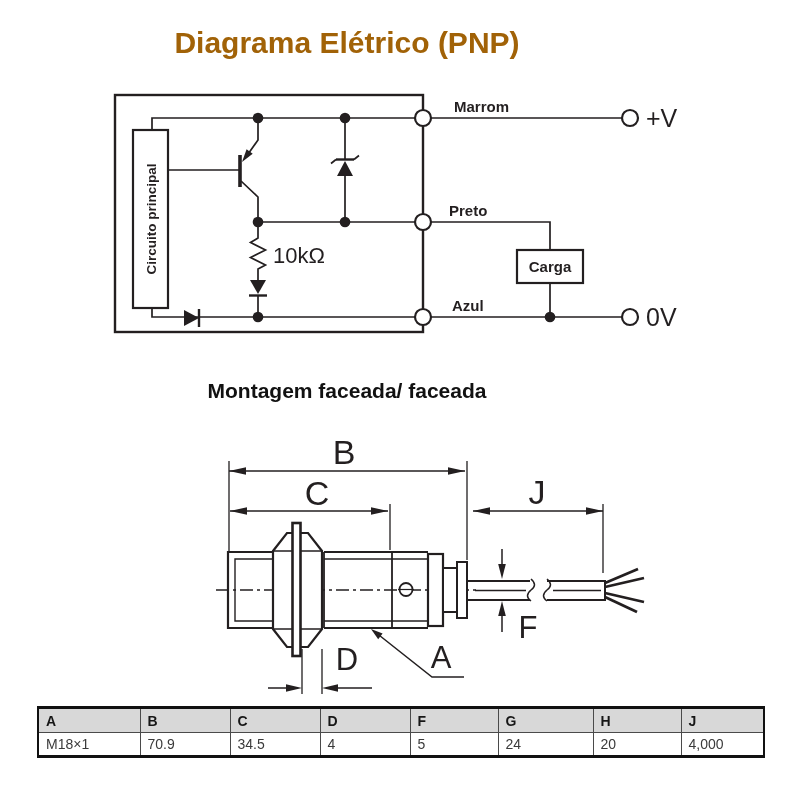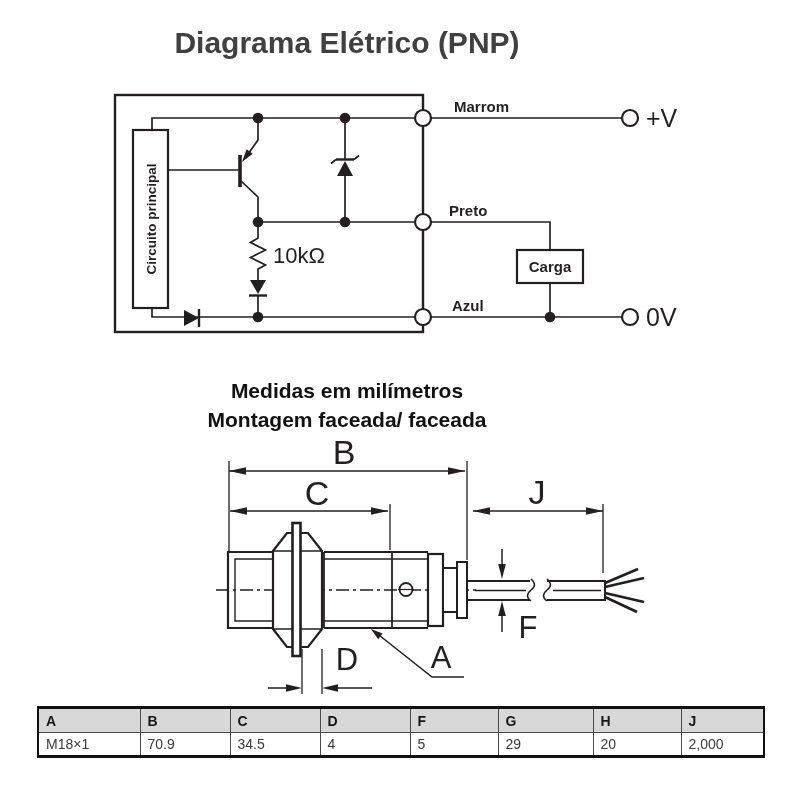--- a/index.html
+++ b/index.html
@@ -9,7 +9,7 @@
   }
   .title{
     position:absolute;top:26px;left:0;width:694px;text-align:center;
-    font-size:30px;font-weight:bold;color:#404040;
+    font-size:30px;font-weight:bold;color:#a16207;
   }
   .notes{
     position:absolute;top:376px;left:0;width:694px;text-align:center;

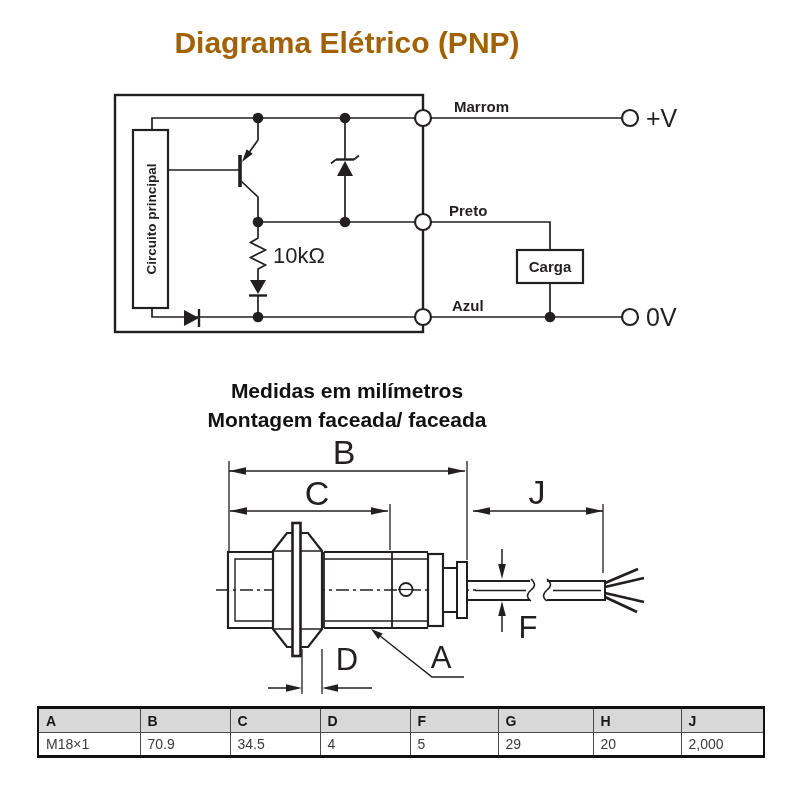--- a/index.html
+++ b/index.html
@@ -40,7 +40,6 @@
 <div class="title">Diagrama Elétrico (PNP)</div>
 
 <div class="notes">
-  <div>Medidas em milímetros</div>
   <div>Montagem faceada/ faceada</div>
 </div>
 

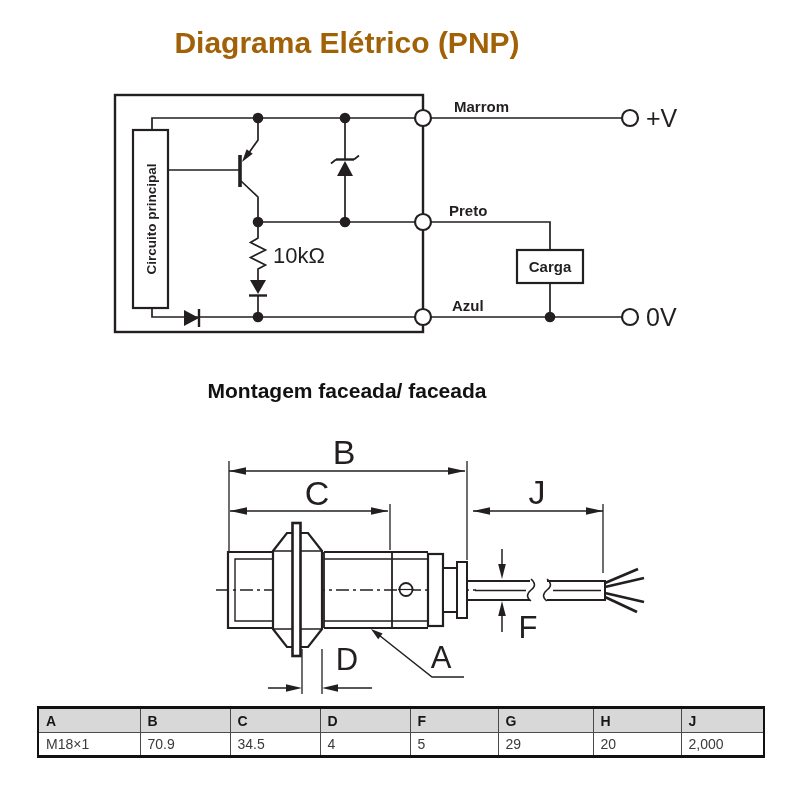--- a/index.html
+++ b/index.html
@@ -234,7 +234,7 @@
     <td>34.5</td>
     <td>4</td>
     <td>5</td>
-    <td>29</td>
+    <td>24</td>
     <td>20</td>
     <td>2,000</td>
   </tr>

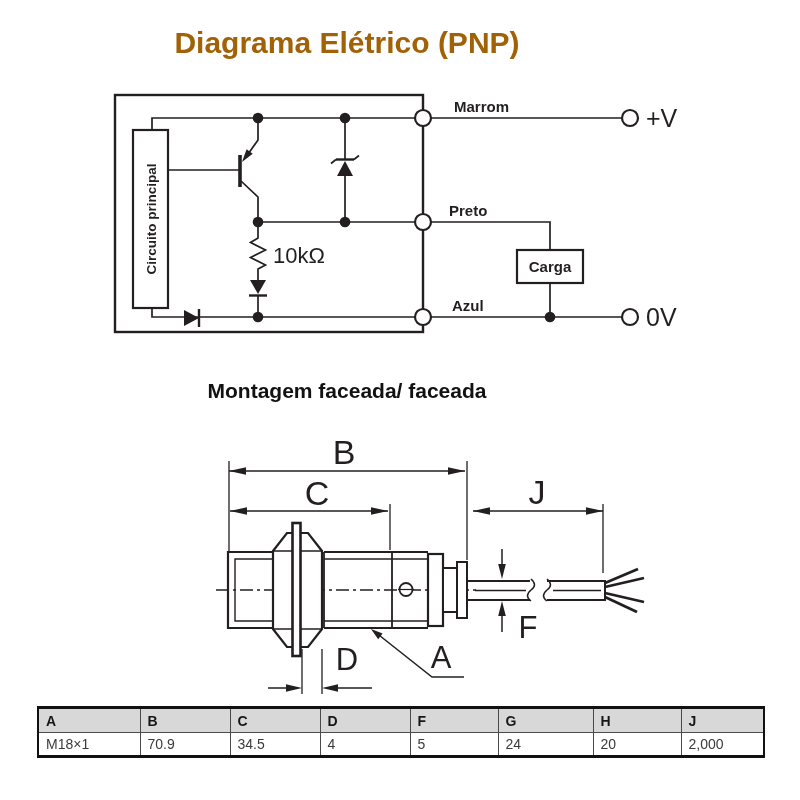--- a/index.html
+++ b/index.html
@@ -236,7 +236,7 @@
     <td>5</td>
     <td>24</td>
     <td>20</td>
-    <td>2,000</td>
+    <td>4,000</td>
   </tr>
 </tbody>
   </table>

